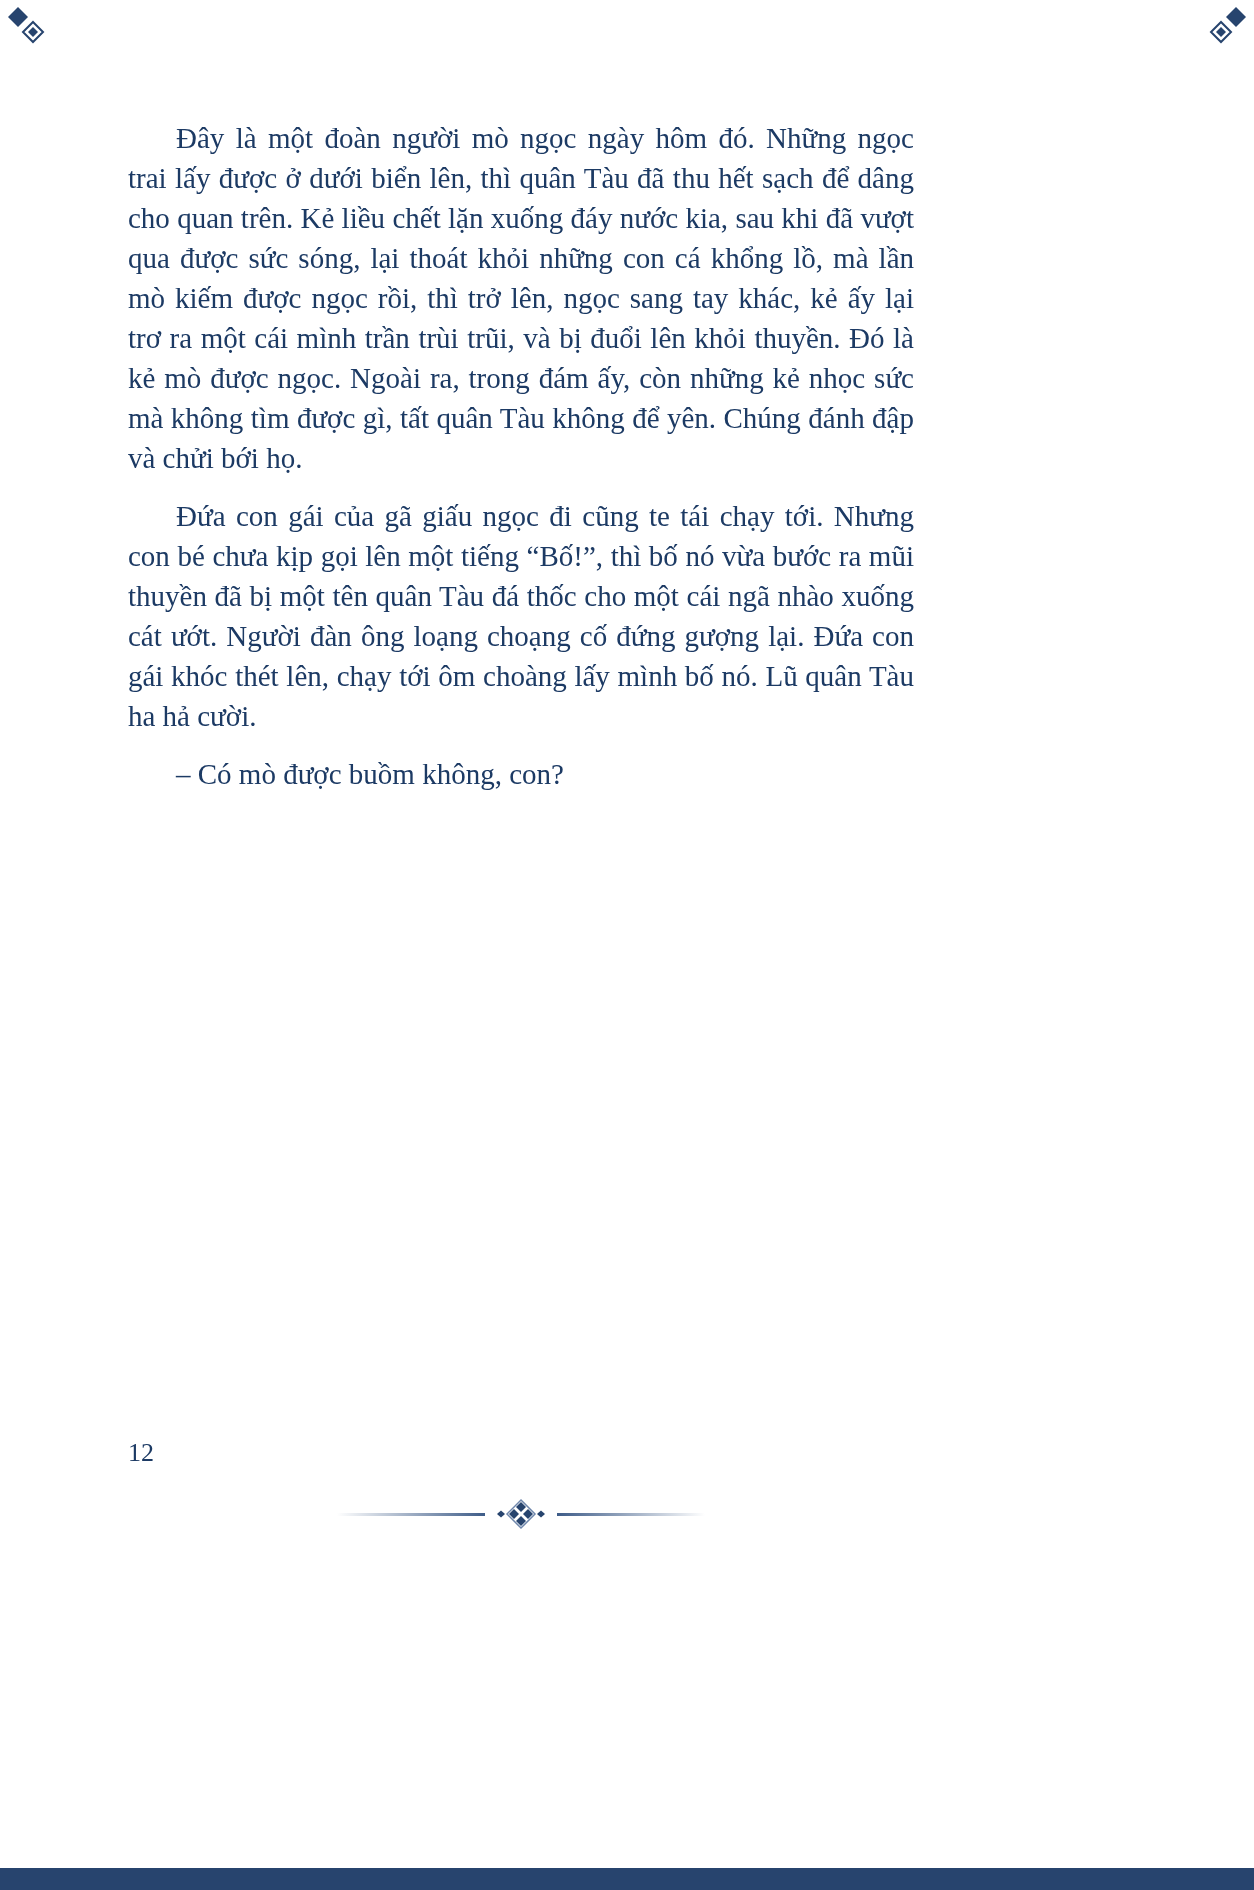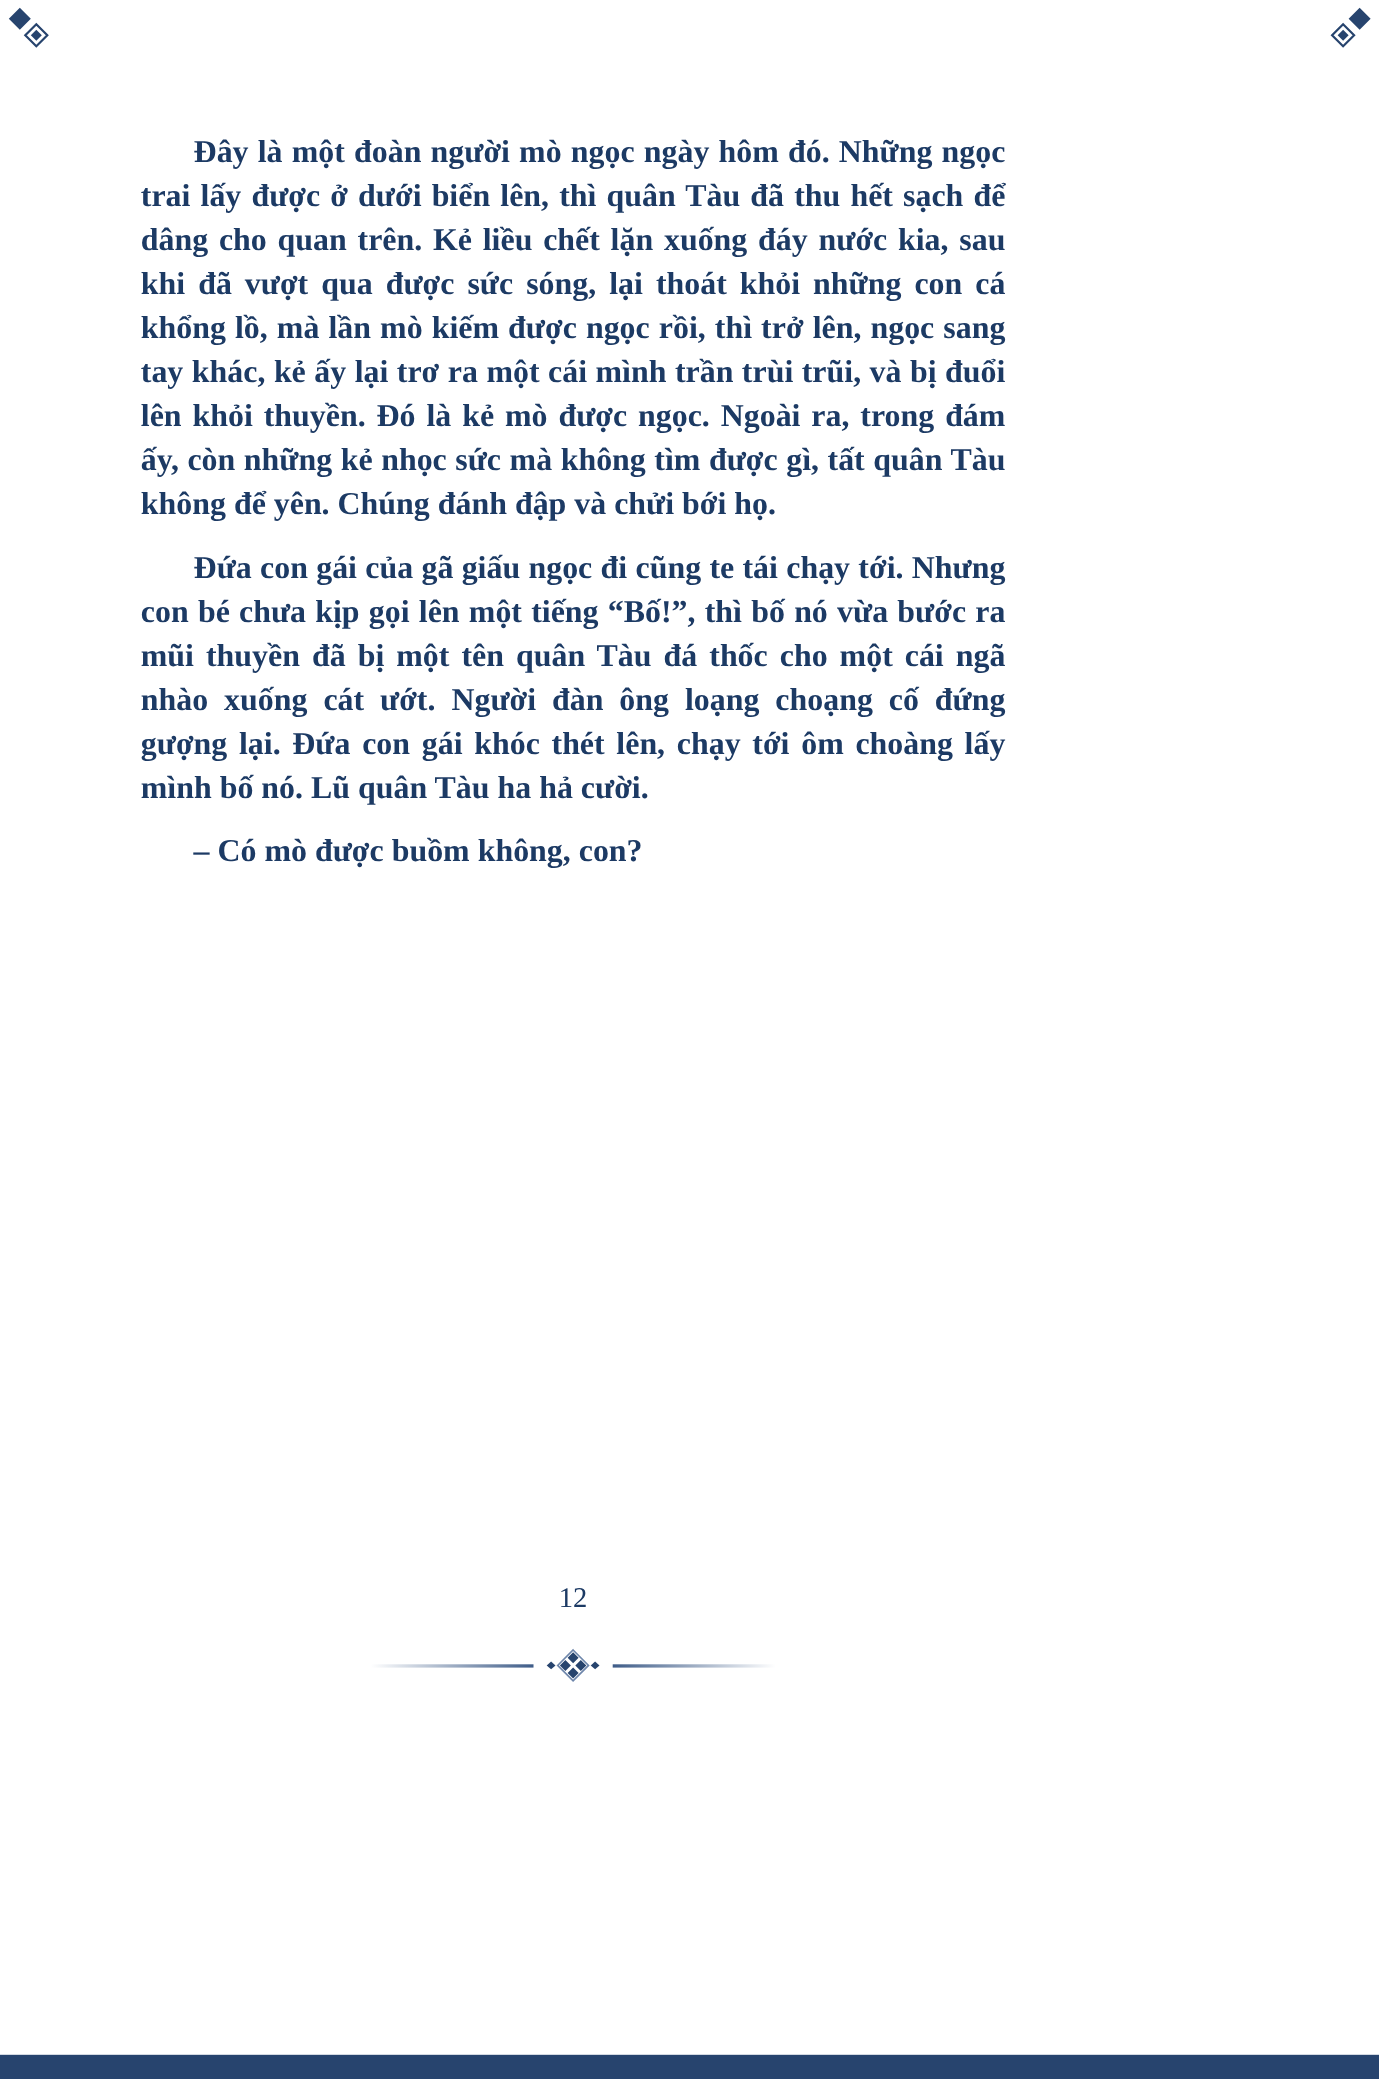--- a/index.html
+++ b/index.html
@@ -32,7 +32,6 @@
     font-size: 29px;
     line-height: 40px;
     text-align: justify;
-    font-weight: bold;
   }
   .text-block p {
     margin: 0 0 18px 0;

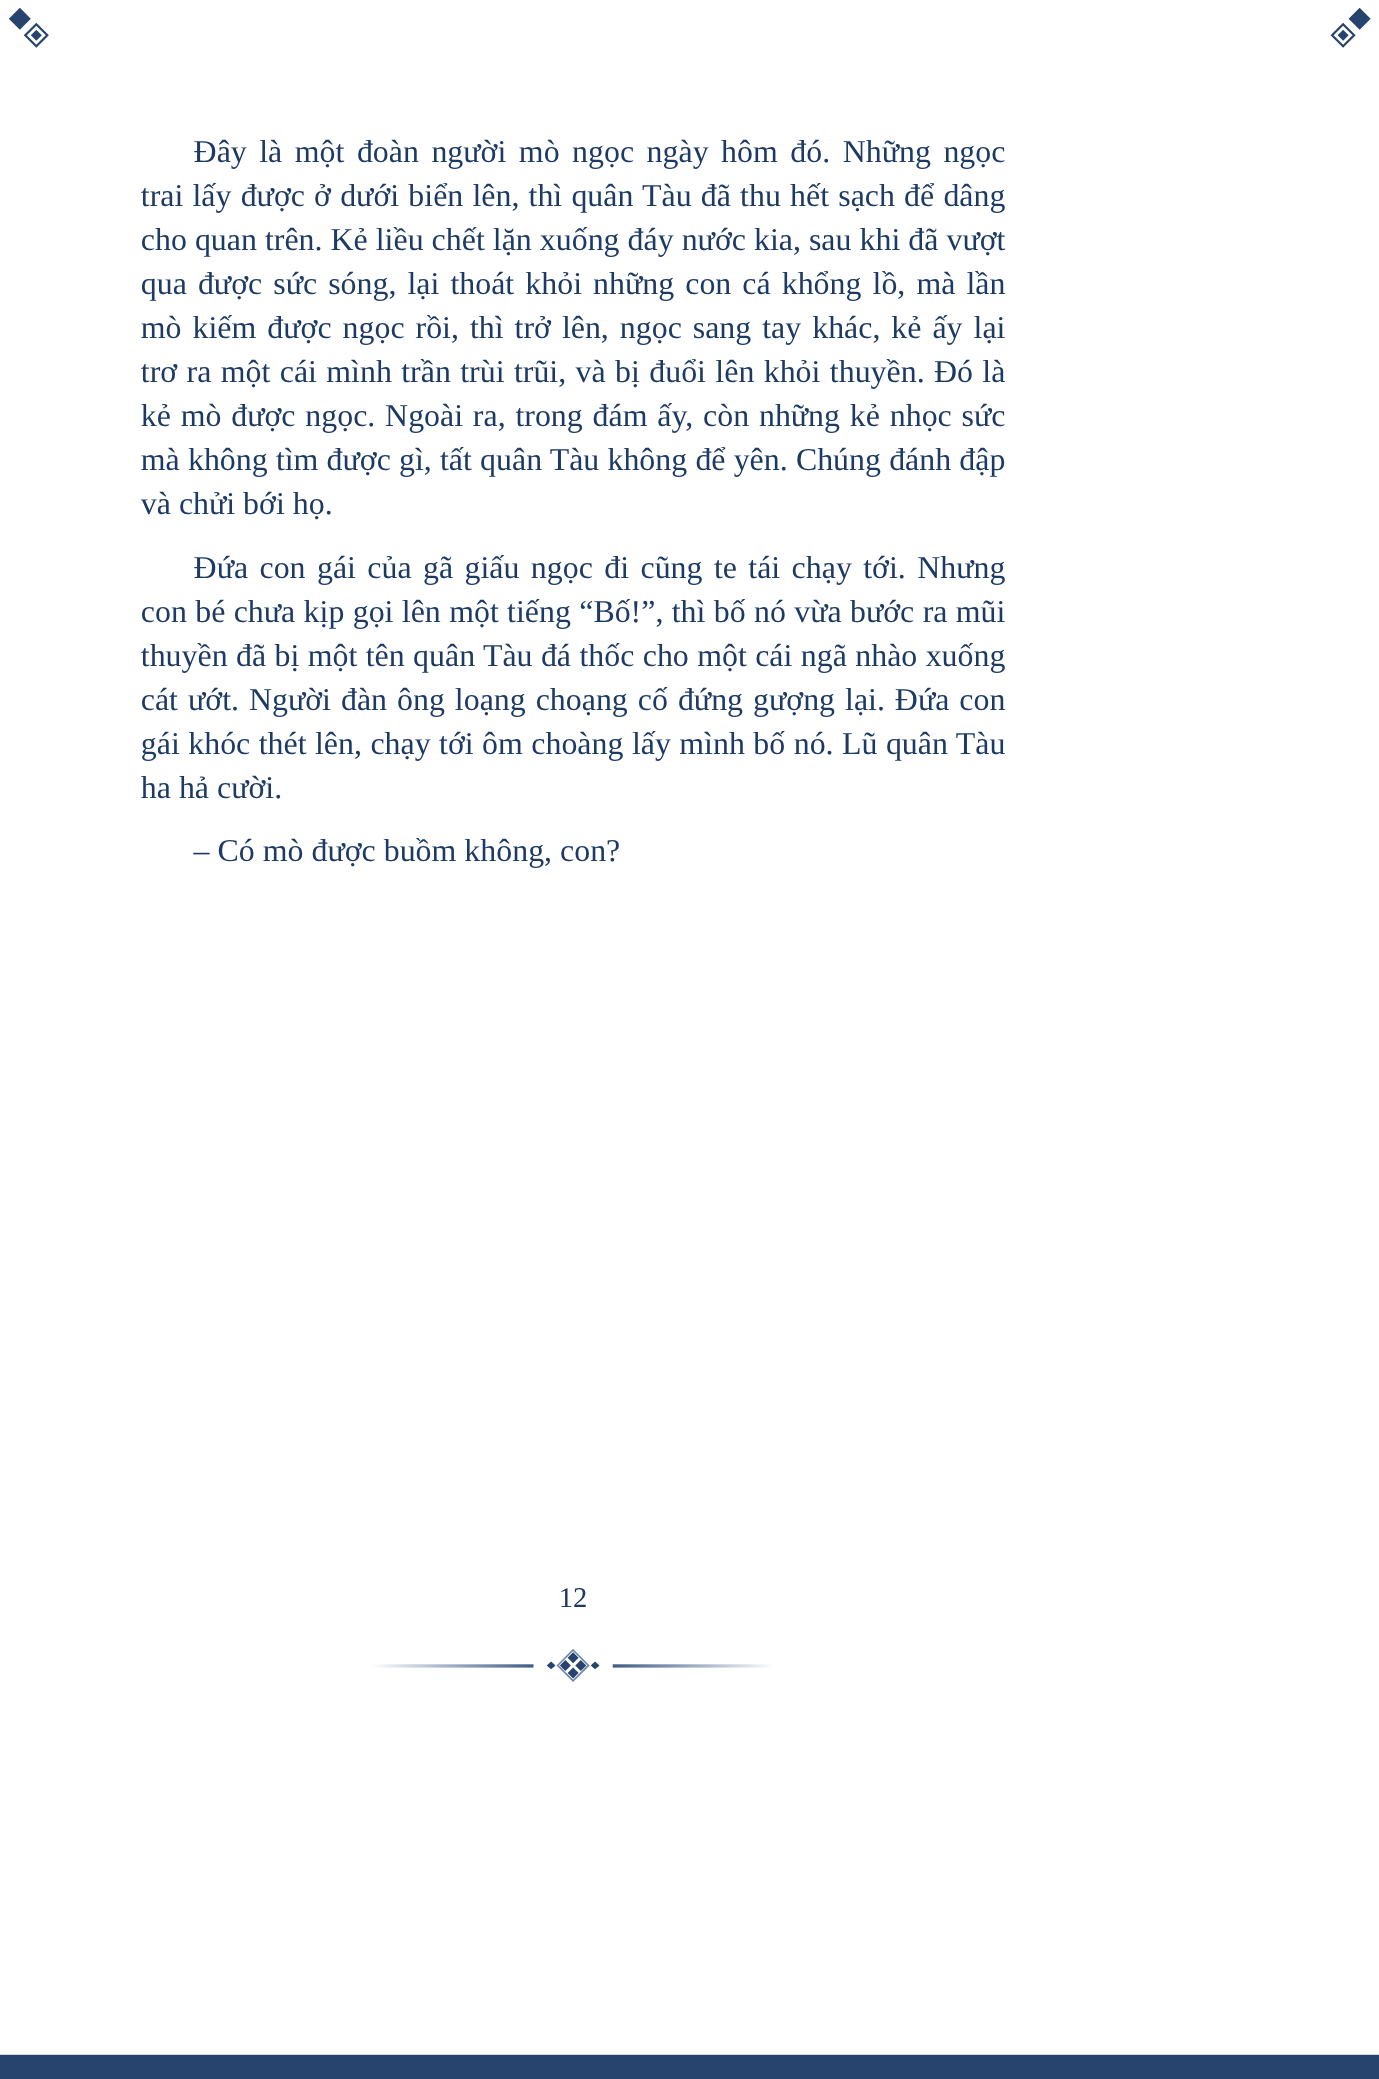--- a/index.html
+++ b/index.html
@@ -43,7 +43,6 @@
     left: 128px;
     top: 1438px;
     width: 786px;
-    text-align: center;
     color: #1c3a64;
     font-size: 26px;
   }

